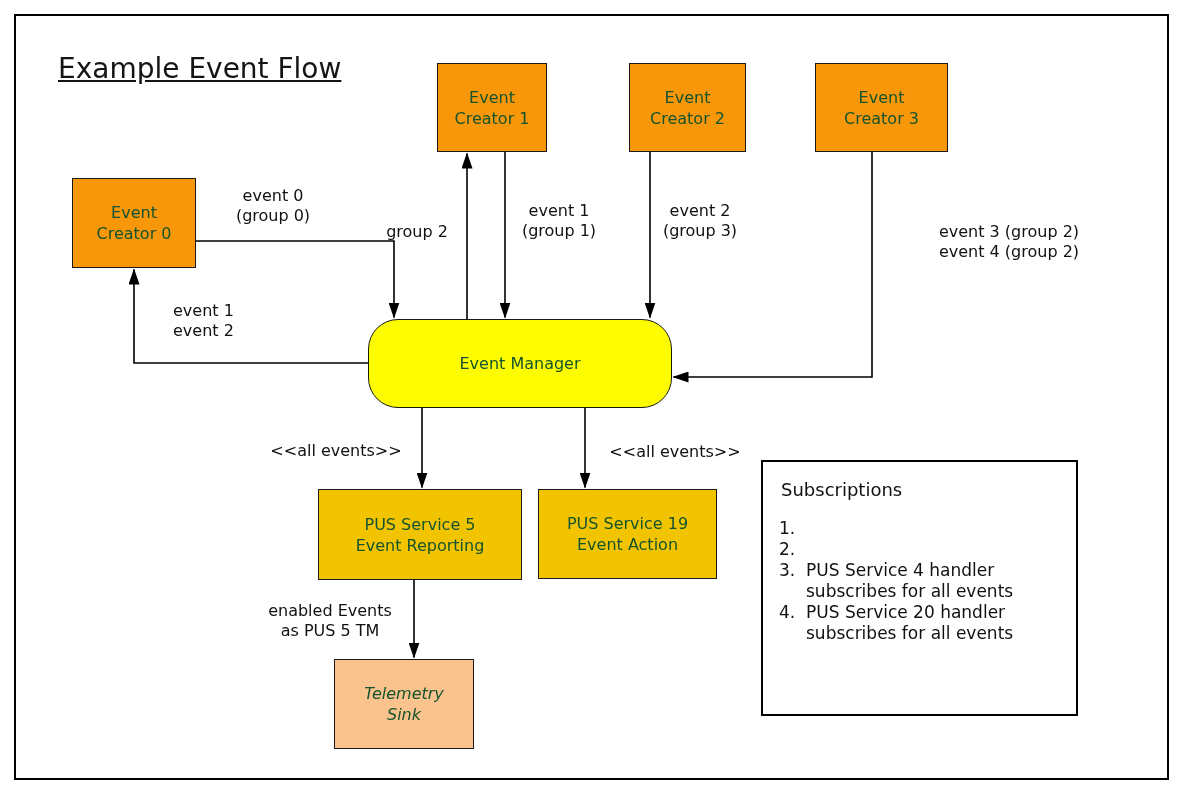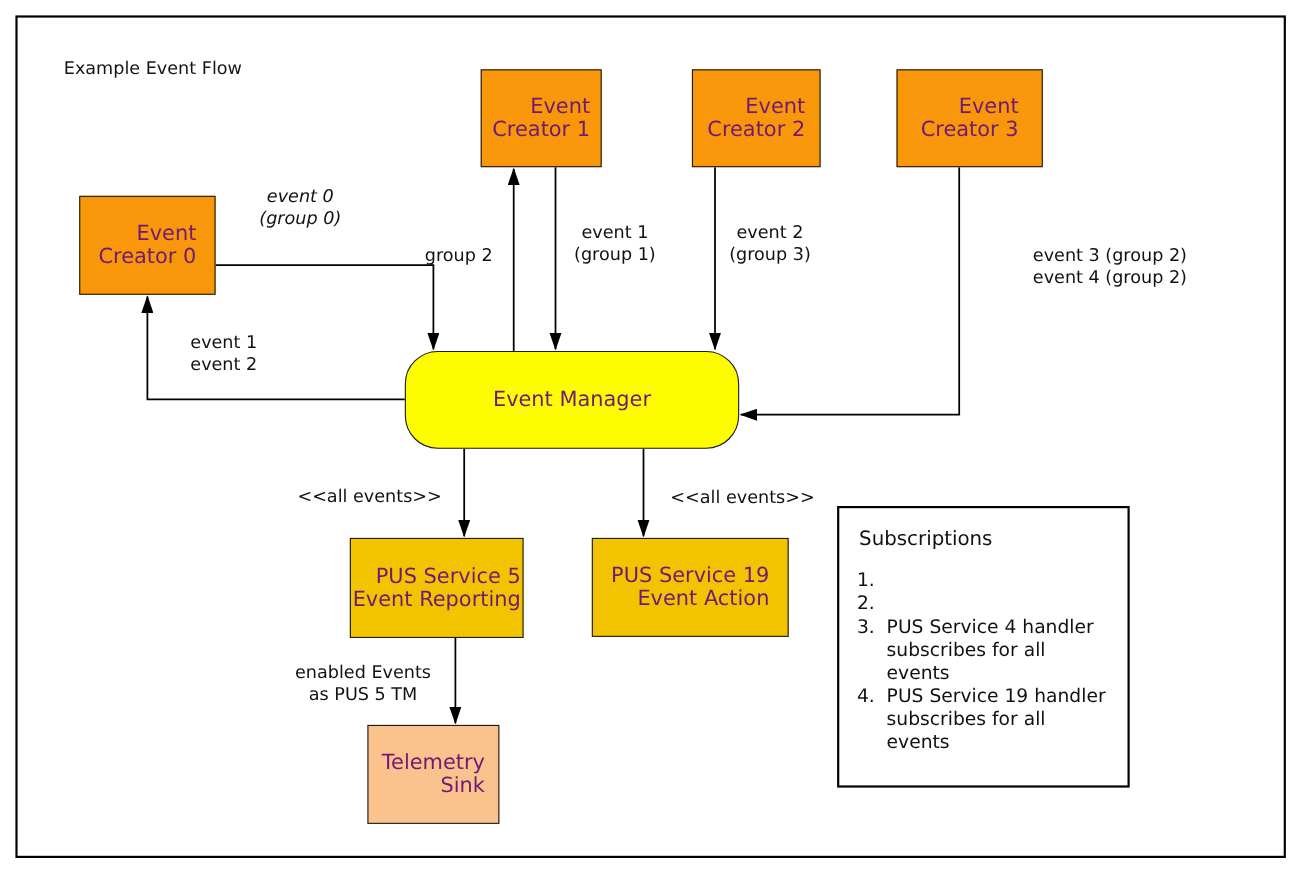--- a/index.html
+++ b/index.html
@@ -20,7 +20,7 @@
   }
   .title {
     position: absolute; left: 58px; top: 52px;
-    font-size: 16px; color: #141414;
+    font-size: 28px; color: #141414; text-decoration: underline;
   }
   svg.wires {
     position: absolute; left: 0; top: 0;

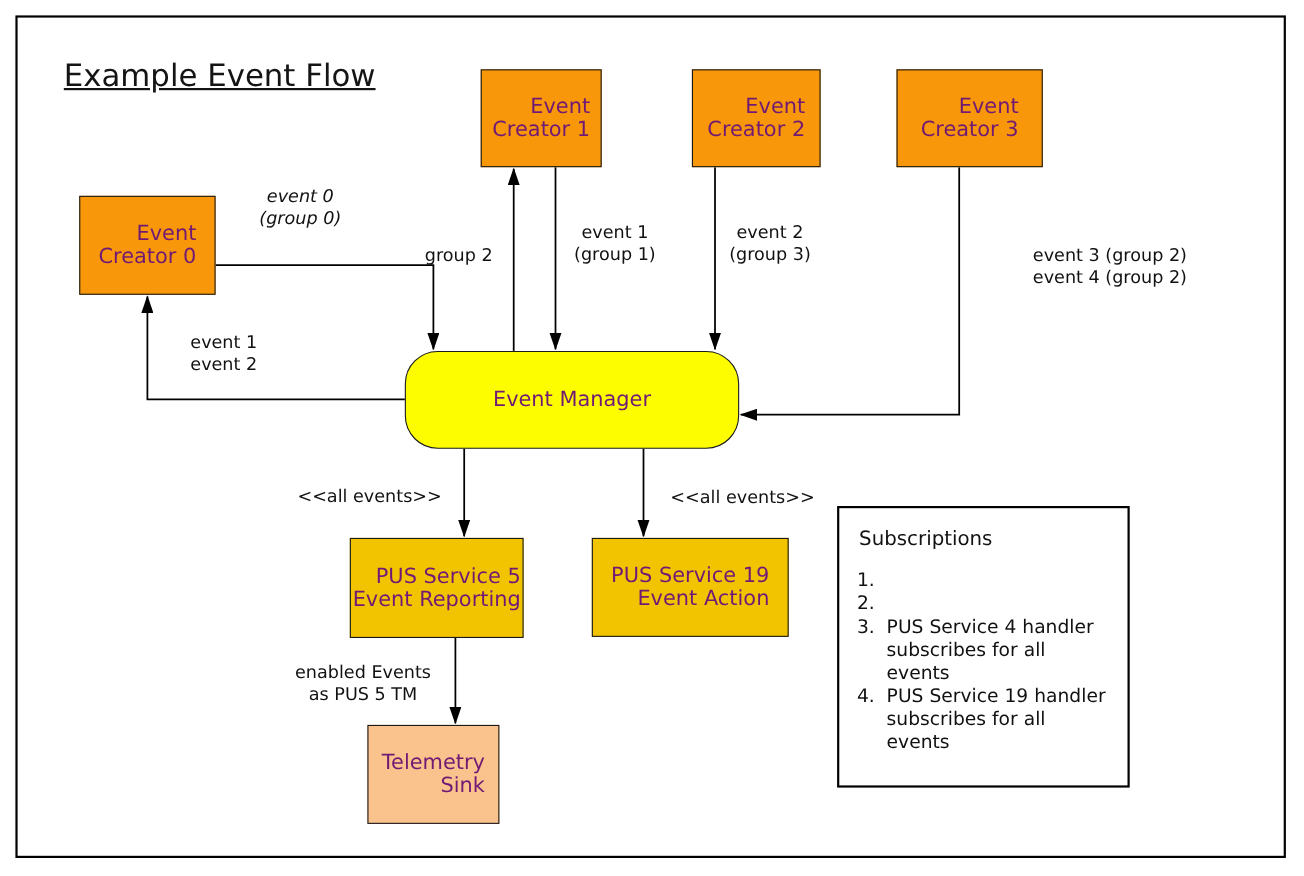--- a/index.html
+++ b/index.html
@@ -29,9 +29,9 @@
   .box {
     position: absolute;
     display: flex; align-items: center; justify-content: center;
-    text-align: right; white-space: pre-line;
-    font-size: 19px; line-height: 21px;
-    border: 1.5px solid #1a1a1a; color: #701a75;
+    text-align: center; white-space: pre-line;
+    font-size: 16px; line-height: 21px;
+    border: 1.5px solid #1a1a1a; color: #14532d;
   }
   .creator { background: var(--creator-fill, #F79709); }
   #ec0 { left: 72px;  top: 178px; width: 124px; height: 90px; }

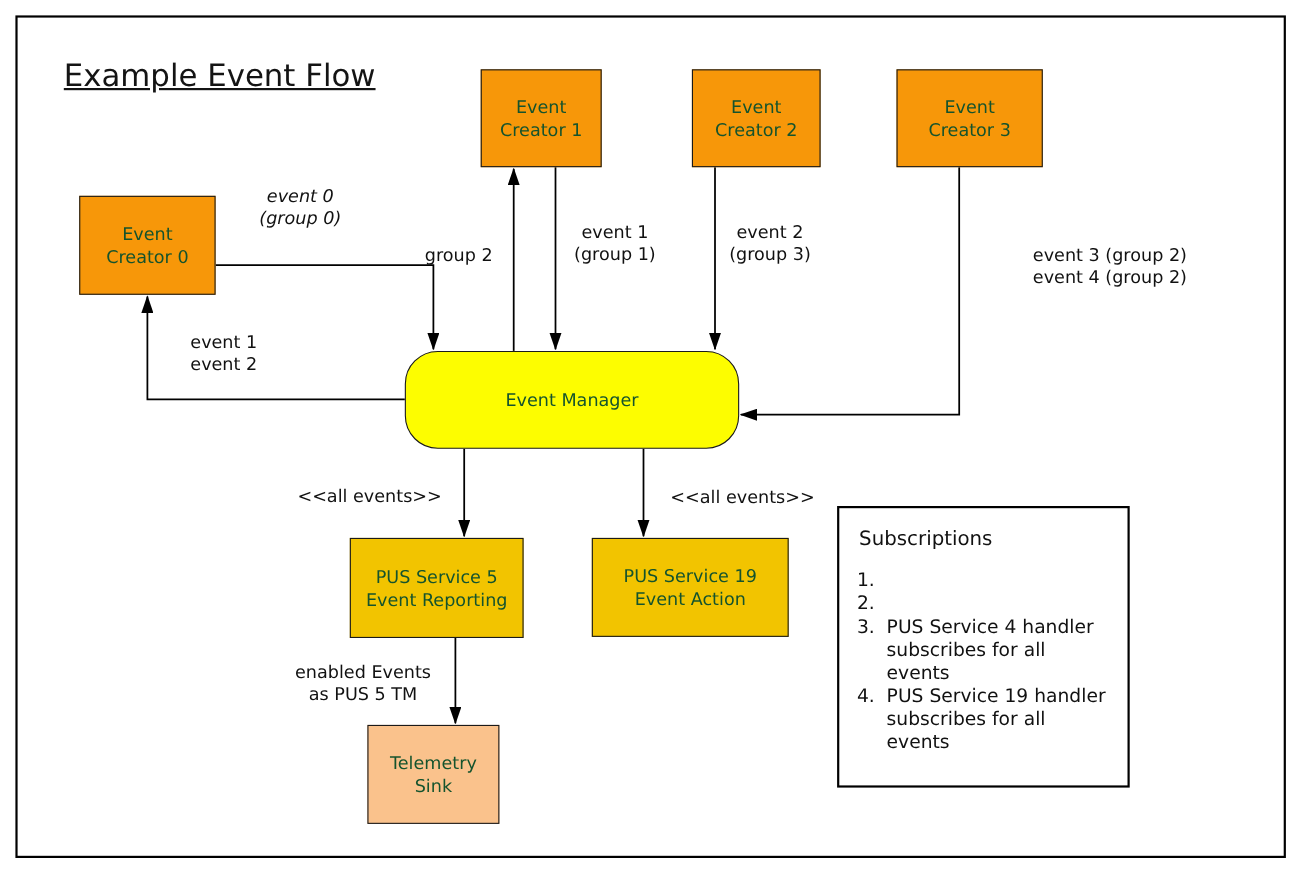--- a/index.html
+++ b/index.html
@@ -48,7 +48,7 @@
     font-size: 16px; line-height: 20px;
     white-space: pre-line; text-align: center; color: #111;
   }
-  #lbl-ev0   { left: 193px; top: 169px; width: 160px; font-style: italic; }
+  #lbl-ev0   { left: 193px; top: 186px; width: 160px; }
   #lbl-grp2  { left: 357px; top: 206px; width: 120px; margin-top: 16px; }
   #lbl-ev1   { left: 479px; top: 201px; width: 160px; }
   #lbl-ev2   { left: 620px; top: 201px; width: 160px; }

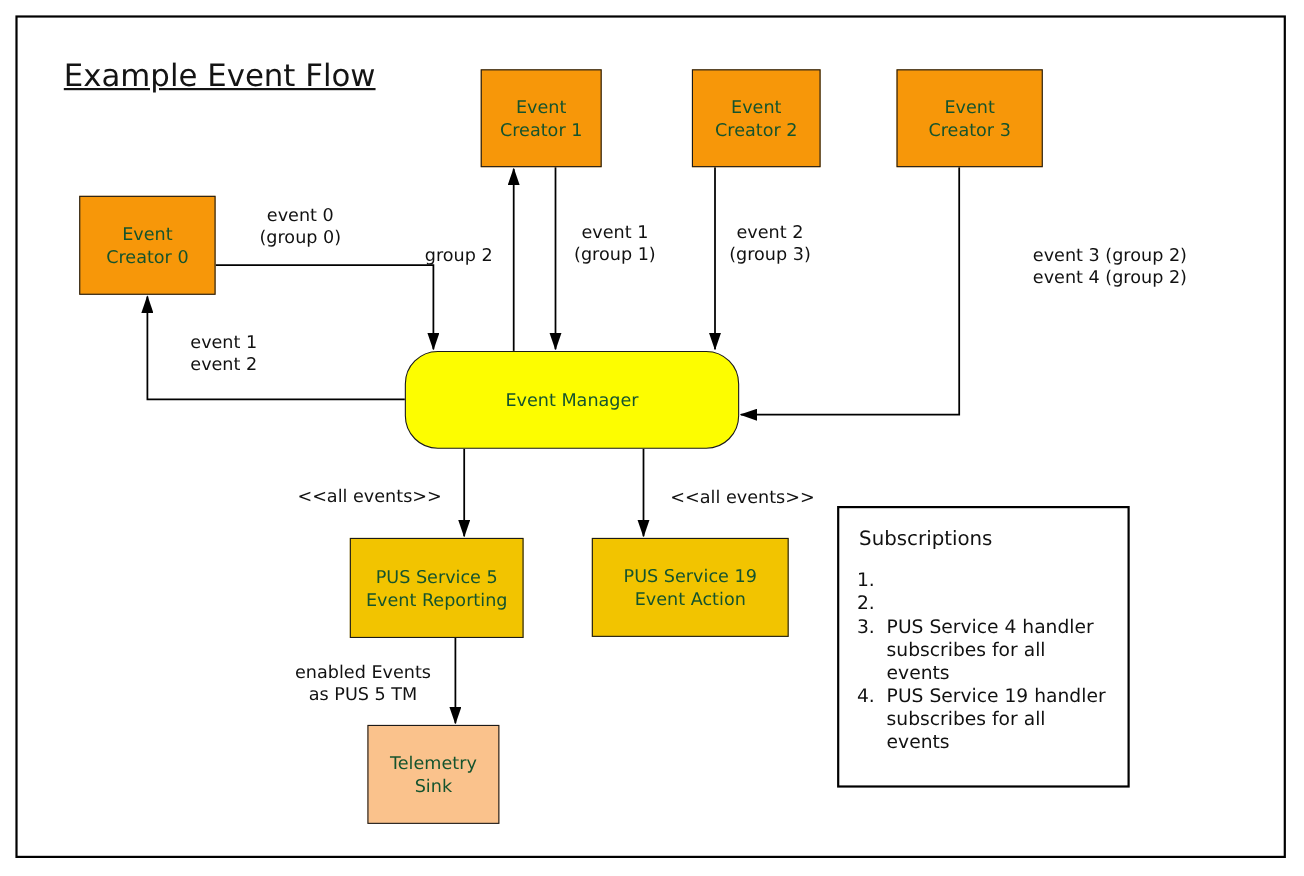--- a/index.html
+++ b/index.html
@@ -60,7 +60,7 @@
 
   .subs {
     position: absolute; left: 761px; top: 460px;
-    width: 266px; height: 256px;
+    width: 317px; height: 256px;
     border: 2px solid #000; background: #fff;
     padding: 15px 12px 0 16px;
   }

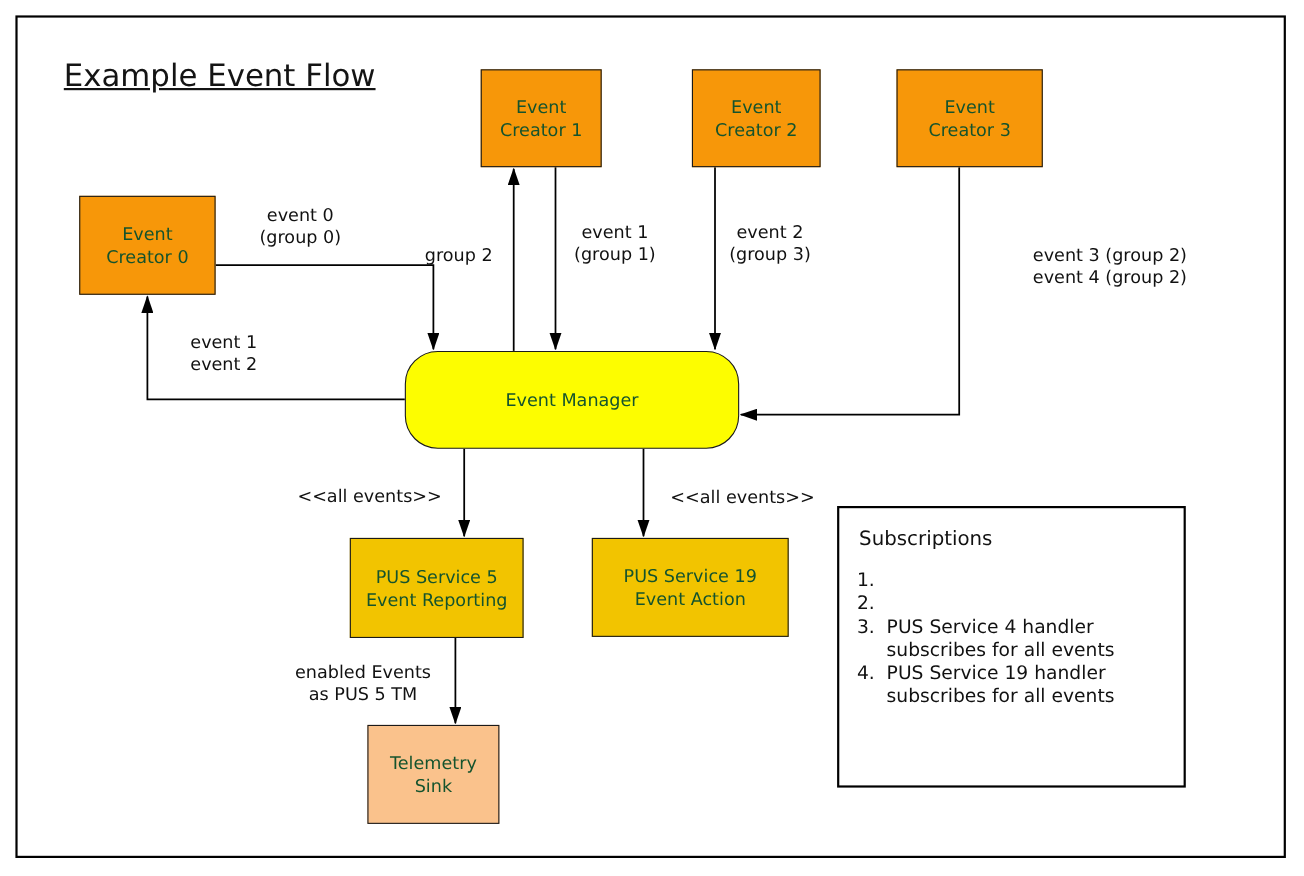--- a/index.html
+++ b/index.html
@@ -39,7 +39,7 @@
   #ec2 { left: 629px; top: 63px;  width: 117px; height: 89px; }
   #ec3 { left: 815px; top: 63px;  width: 133px; height: 89px; }
   #em    { left: 368px; top: 319px; width: 304px; height: 89px; background: var(--manager-fill, #FDFD00); border-radius: 30px; }
-  #pus5  { left: 318px; top: 489px; width: 158px; height: 91px; background: var(--service-fill, #F2C400); }
+  #pus5  { left: 318px; top: 489px; width: 204px; height: 91px; background: var(--service-fill, #F2C400); }
   #pus19 { left: 538px; top: 489px; width: 179px; height: 90px; background: var(--service-fill, #F2C400); }
   #tm    { left: 334px; top: 659px; width: 120px; height: 90px; background: var(--sink-fill, #FAC28C); }
 

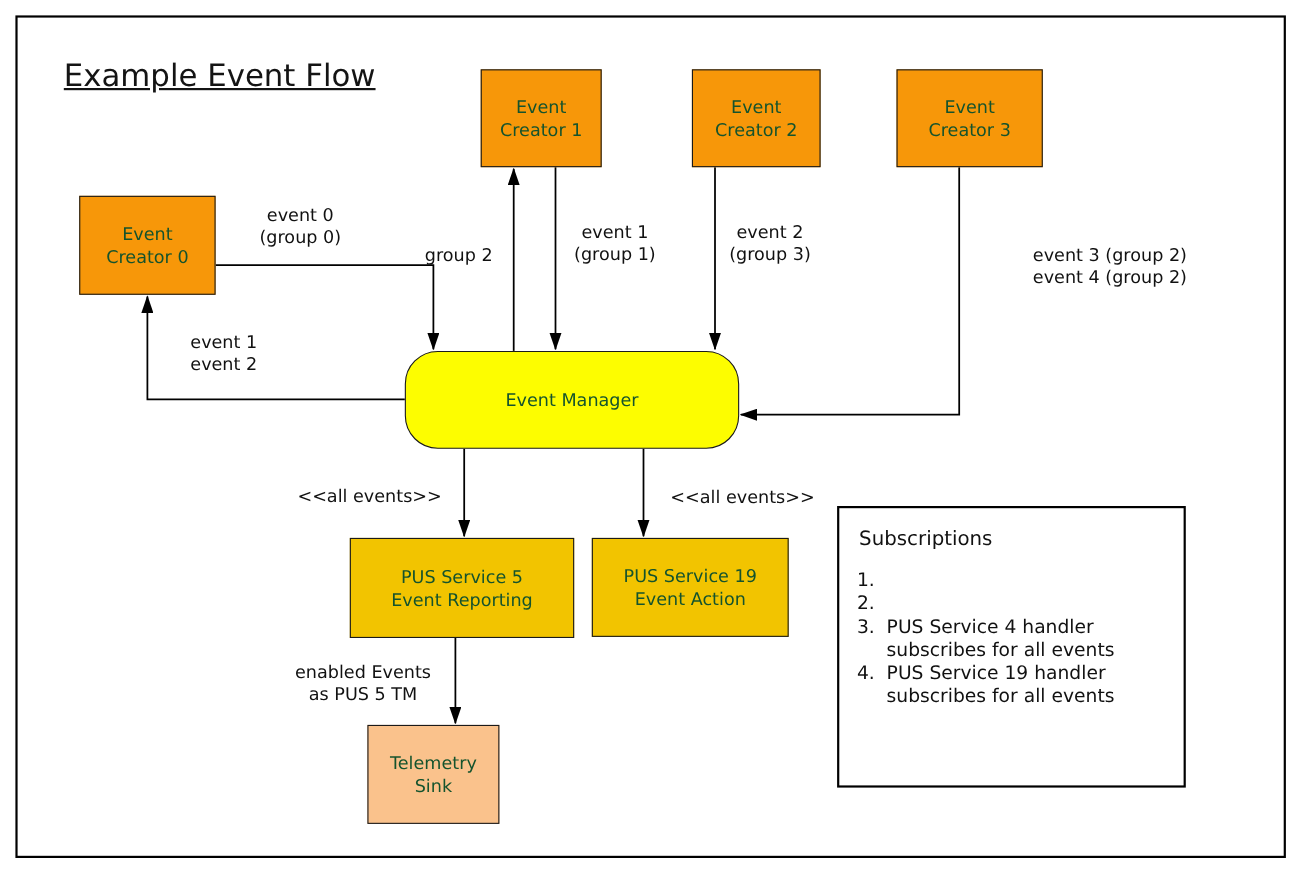--- a/index.html
+++ b/index.html
@@ -144,7 +144,7 @@
     </div>
     <div class="subs-item">
       <span class="subs-num">4.</span>
-      <span class="subs-text">PUS Service 19 handler
+      <span class="subs-text">PUS Service 20 handler
 subscribes for all events</span>
     </div>
   </div>

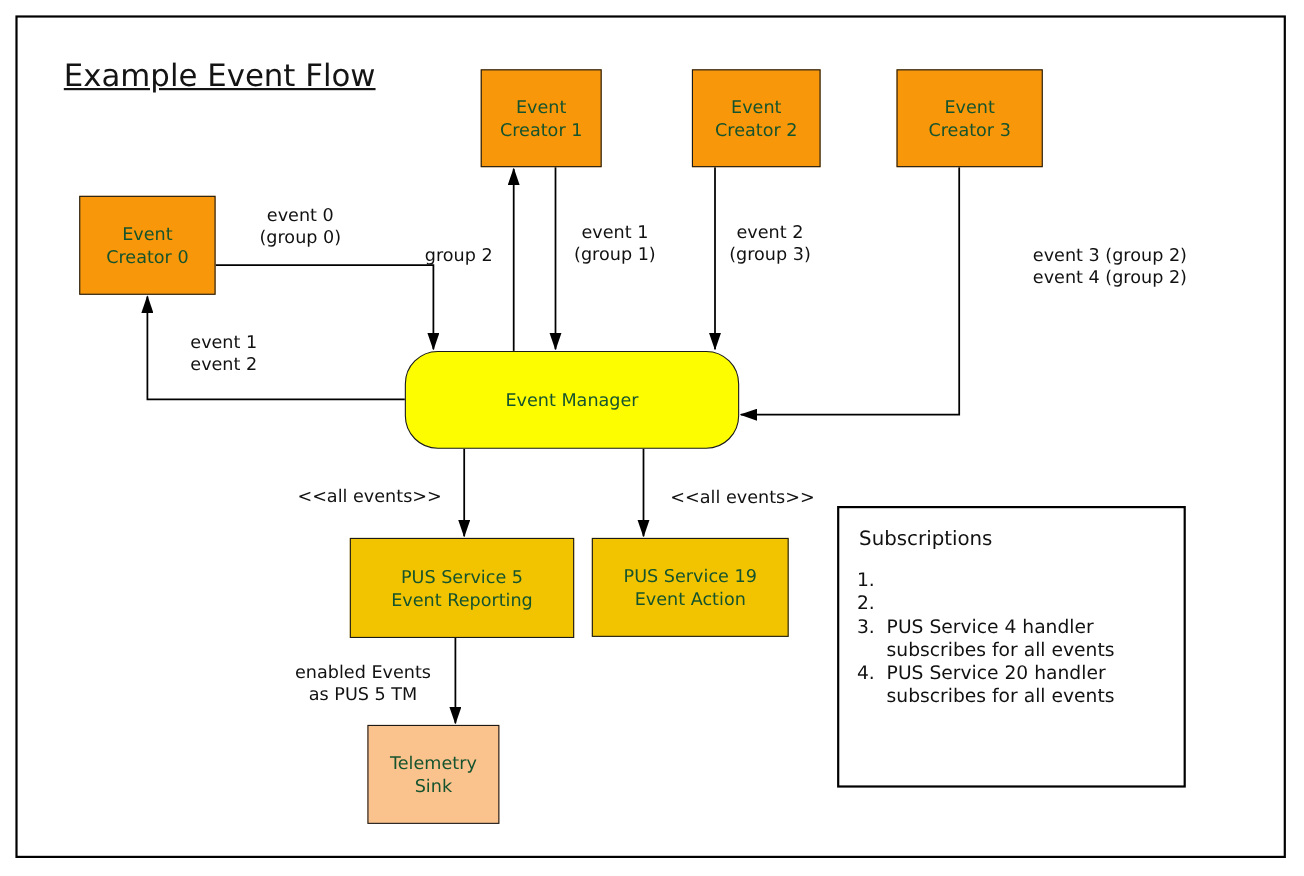--- a/index.html
+++ b/index.html
@@ -41,7 +41,7 @@
   #em    { left: 368px; top: 319px; width: 304px; height: 89px; background: var(--manager-fill, #FDFD00); border-radius: 30px; }
   #pus5  { left: 318px; top: 489px; width: 204px; height: 91px; background: var(--service-fill, #F2C400); }
   #pus19 { left: 538px; top: 489px; width: 179px; height: 90px; background: var(--service-fill, #F2C400); }
-  #tm    { left: 334px; top: 659px; width: 120px; height: 90px; background: var(--sink-fill, #FAC28C); }
+  #tm    { left: 334px; top: 659px; width: 140px; height: 90px; background: var(--sink-fill, #FAC28C); font-style: italic; }
 
   .plabel {
     position: absolute;

